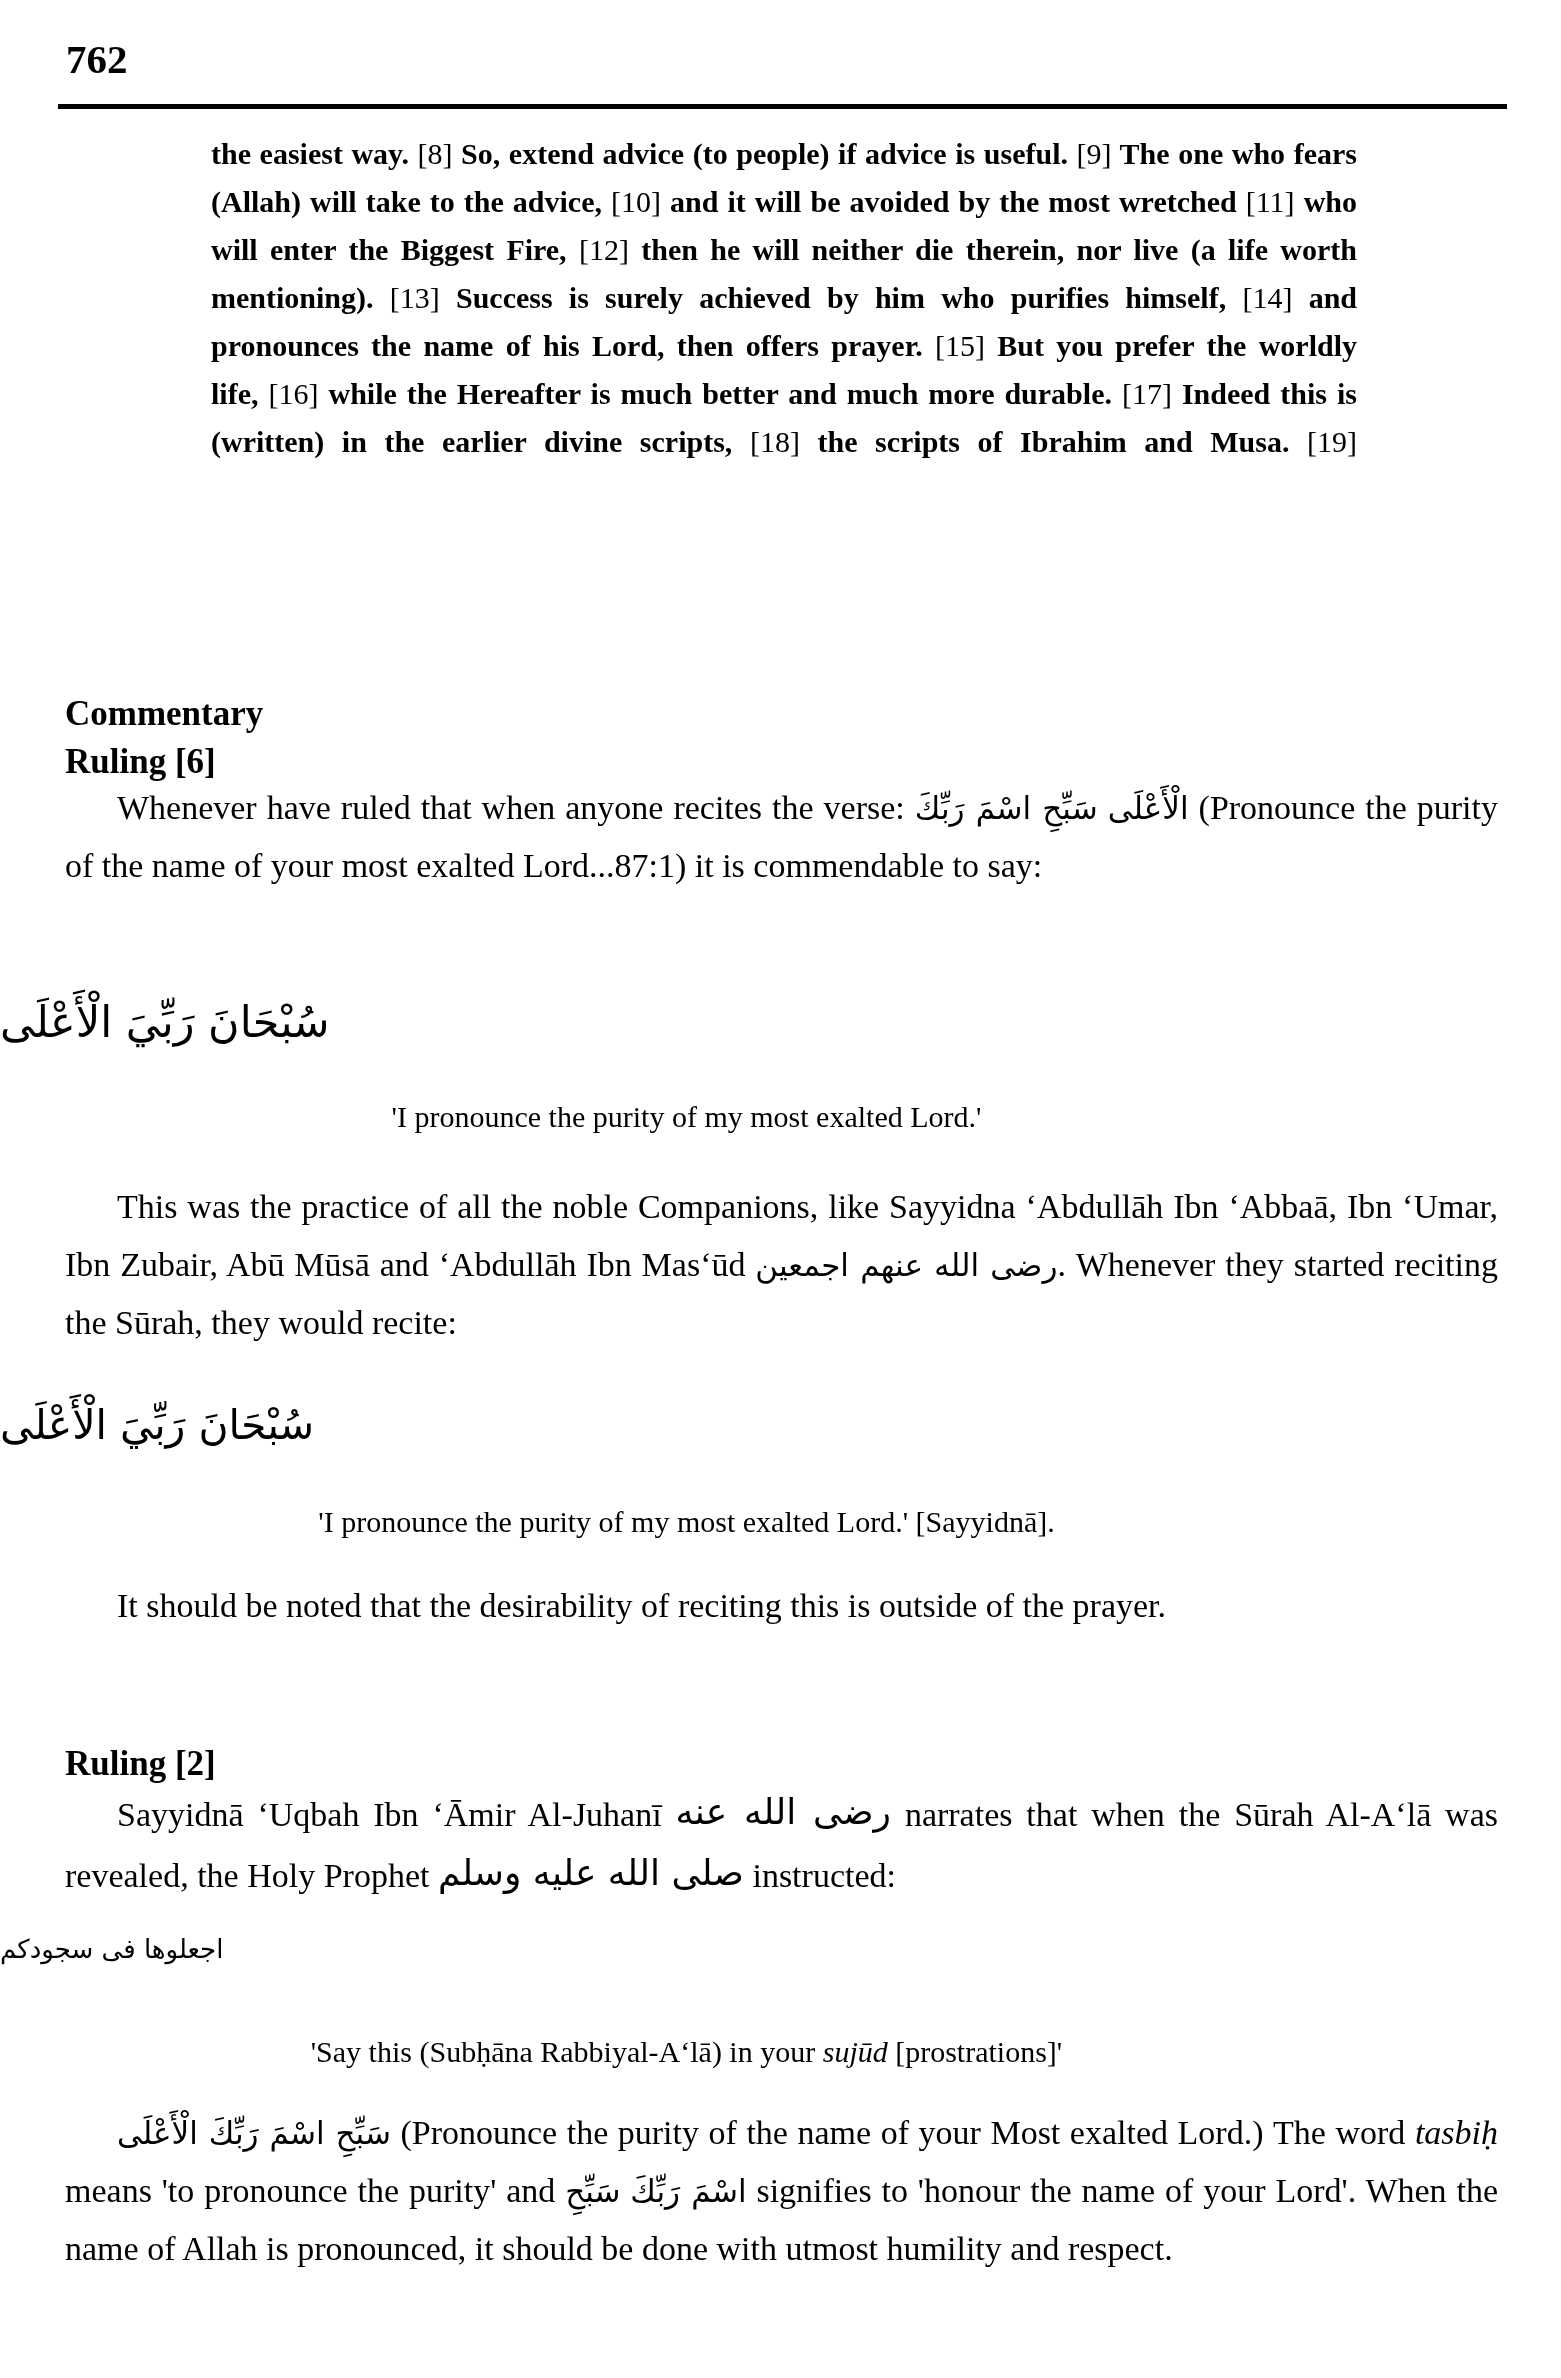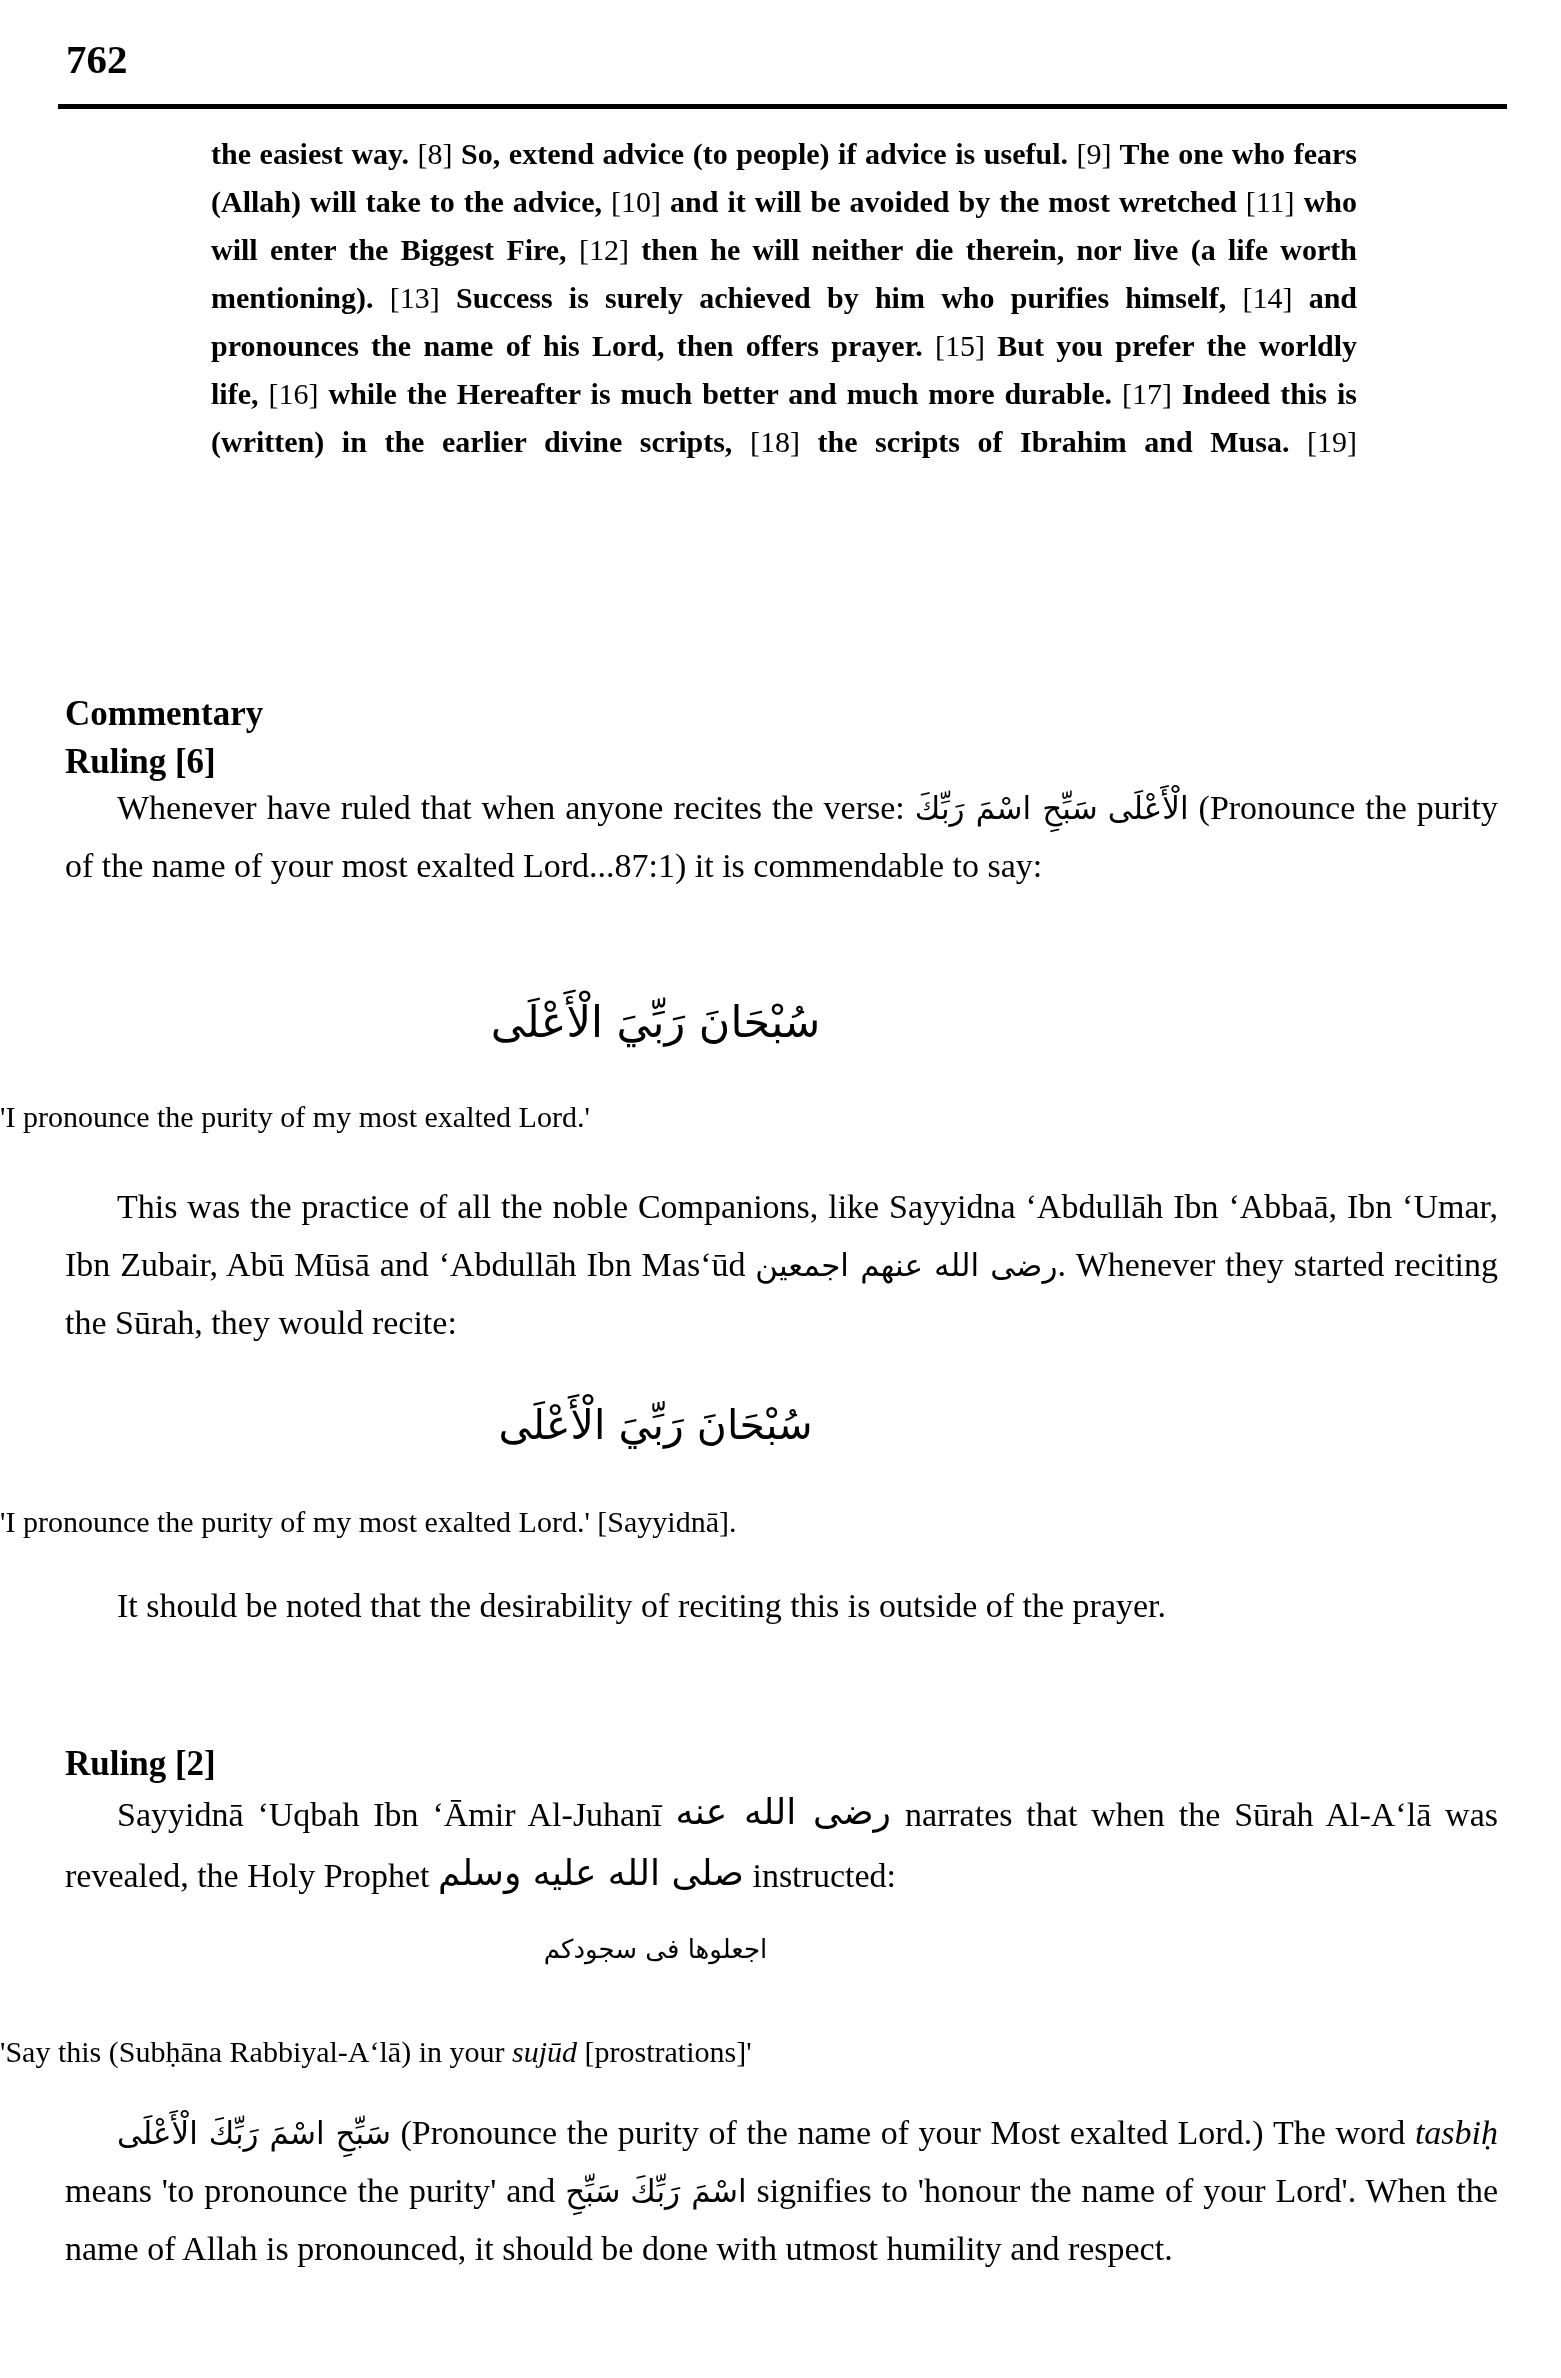--- a/index.html
+++ b/index.html
@@ -110,7 +110,7 @@
     position: absolute;
     left: 0;
     width: 1311px;
-    text-align: center;
+    text-align: left;
     font-family: "DejaVu Sans", sans-serif;
     direction: rtl;
   }

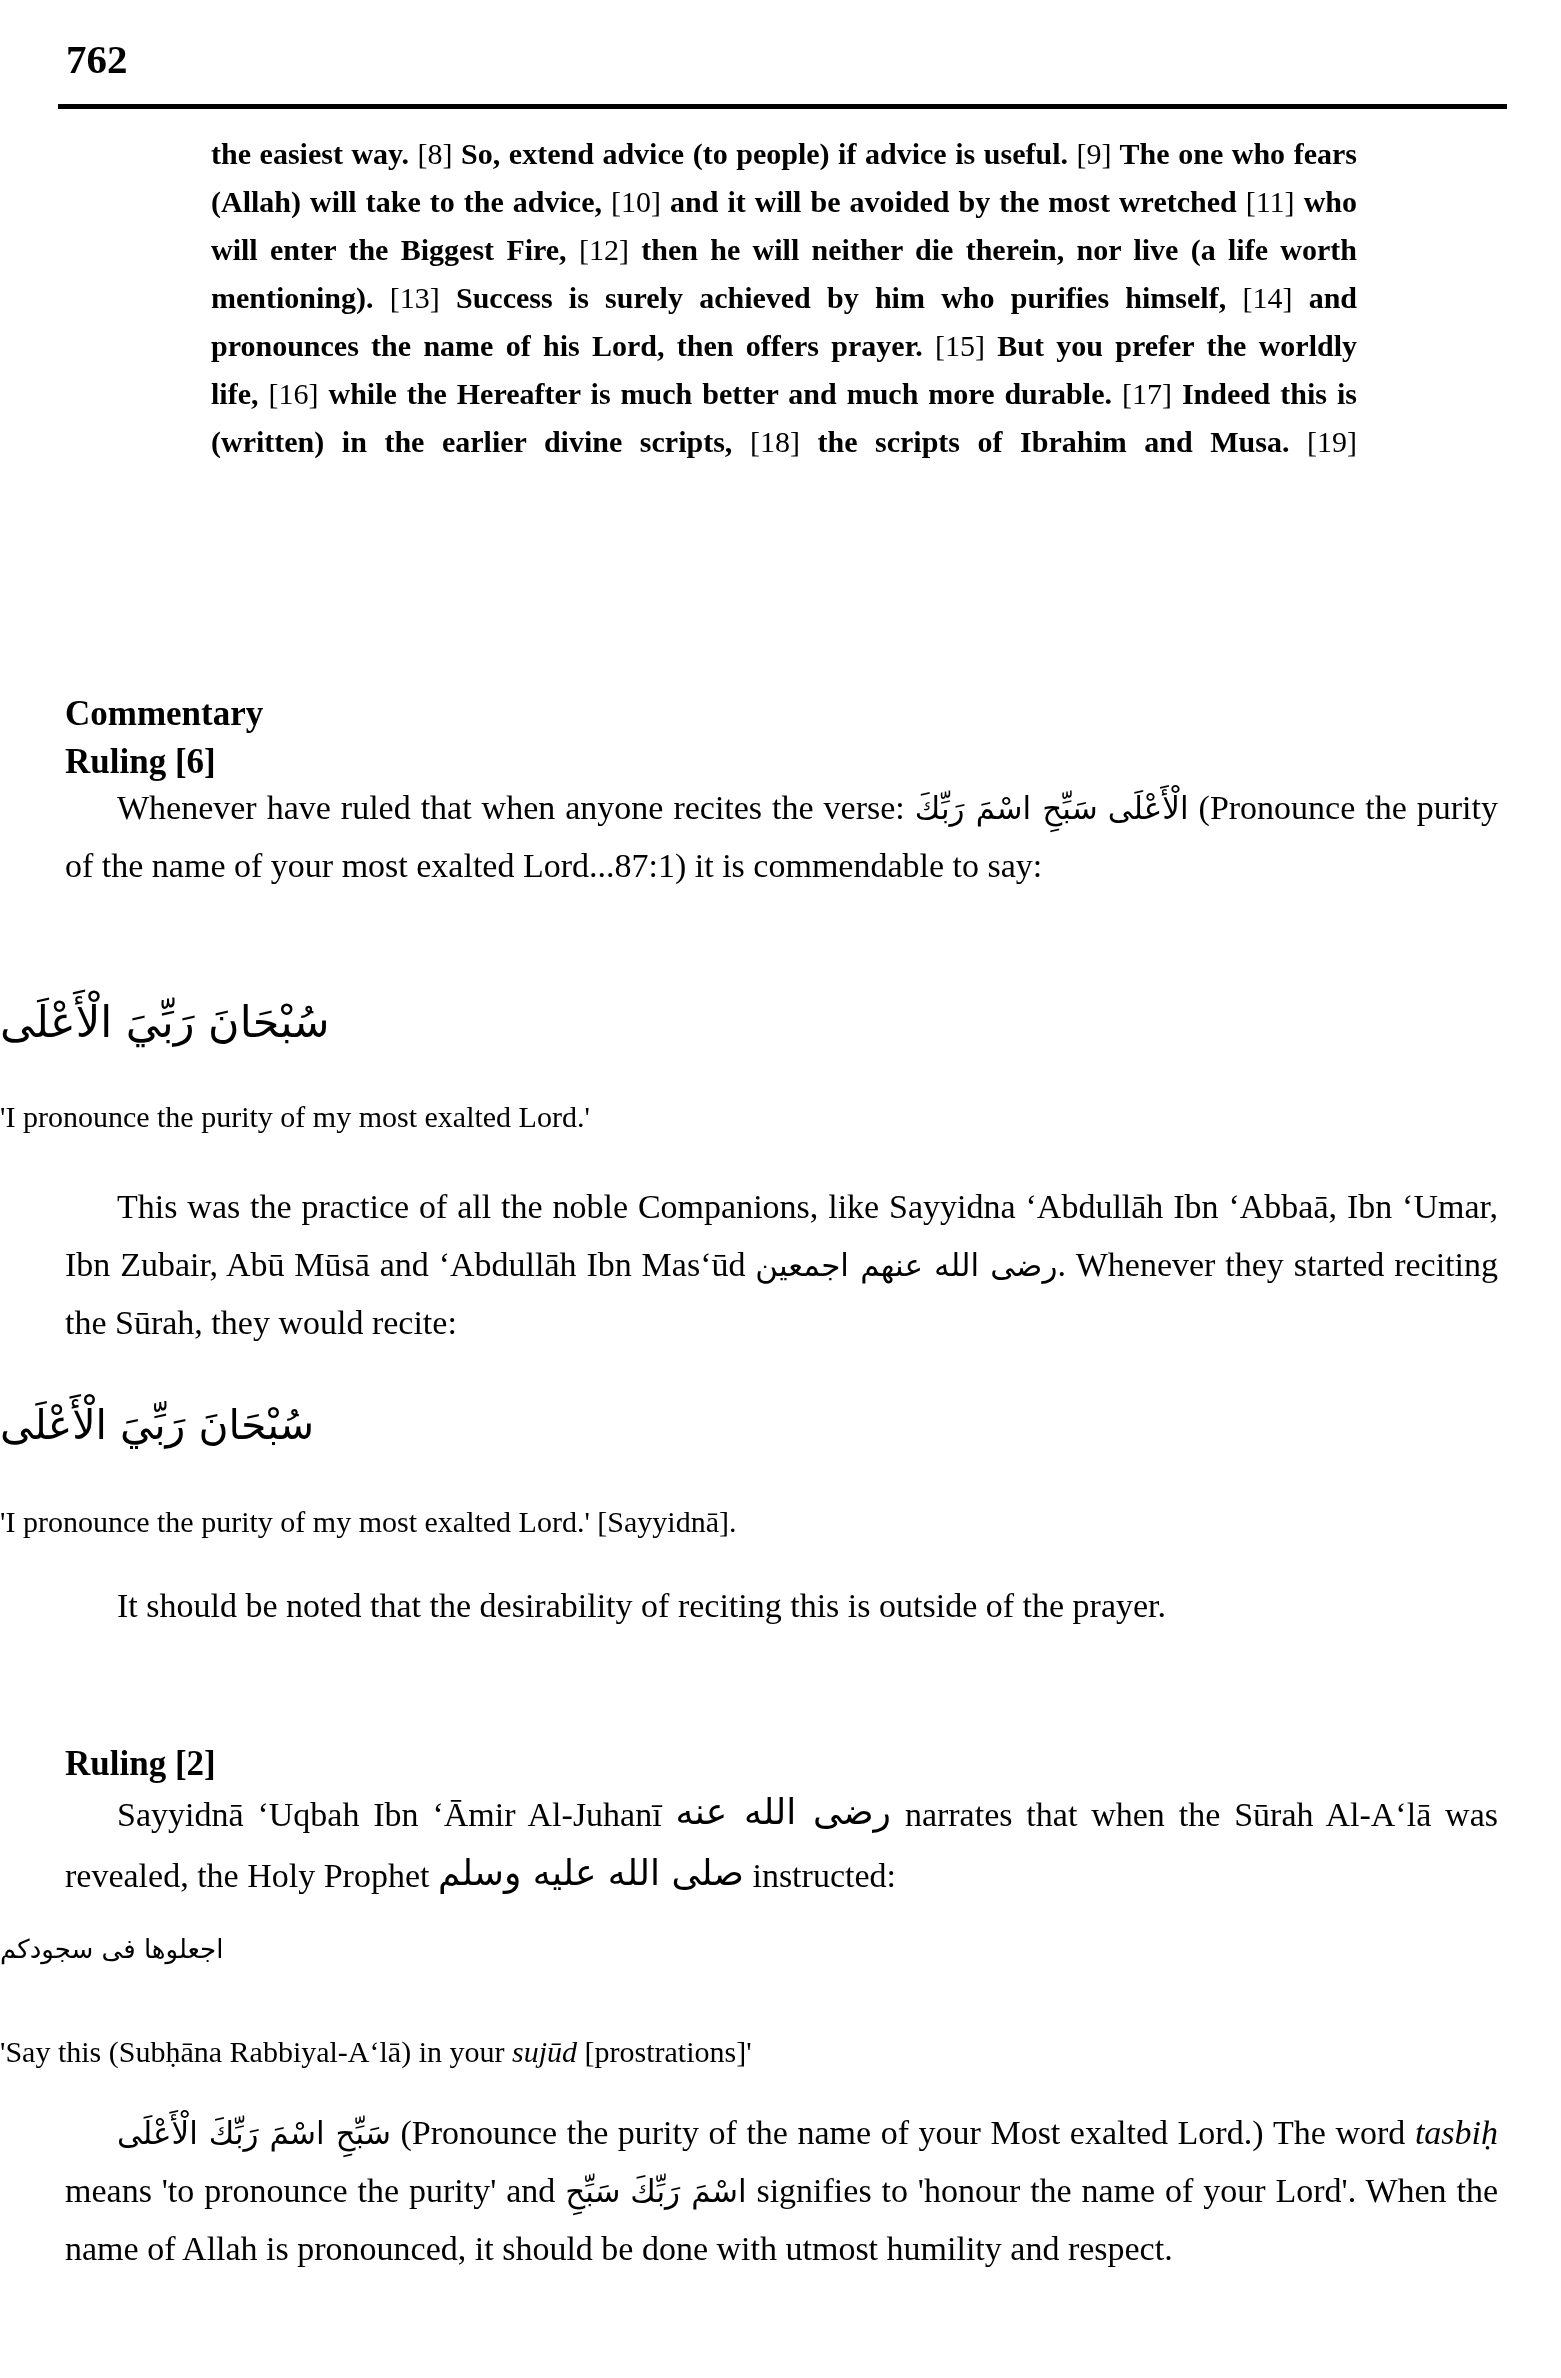--- a/index.html
+++ b/index.html
@@ -118,7 +118,7 @@
     position: absolute;
     left: 0;
     width: 1373px;
-    text-align: left;
+    text-align: center;
     font-size: 30px;
     line-height: 37px;
   }

